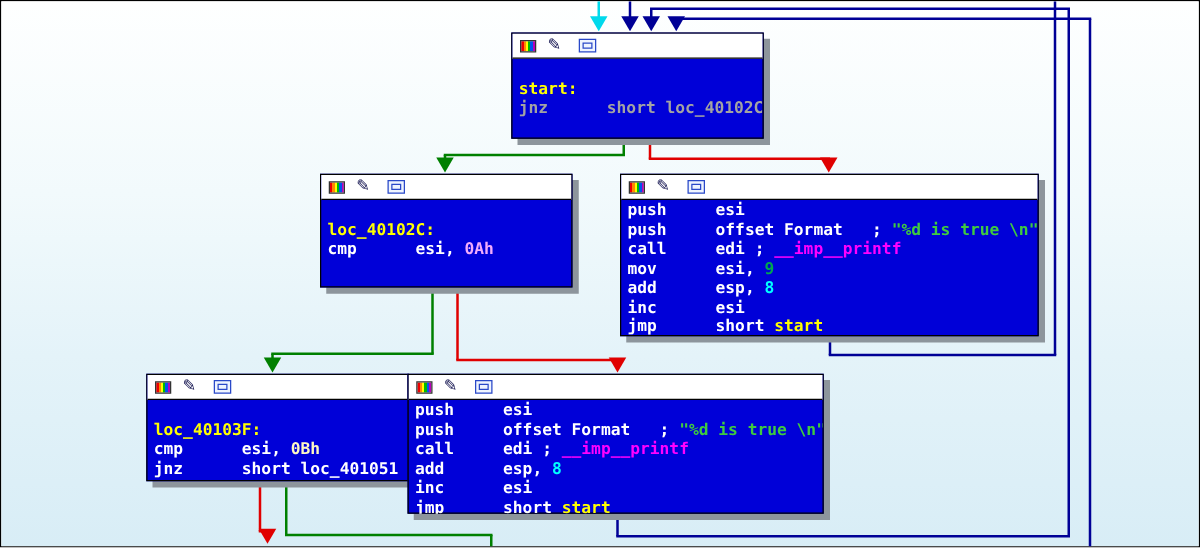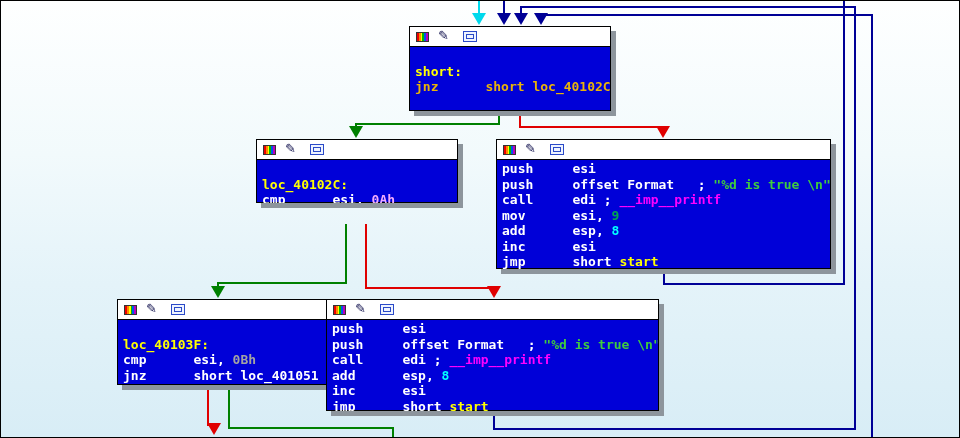--- a/index.html
+++ b/index.html
@@ -74,7 +74,7 @@
           <span class="icon icon-pen"></span>
           <span class="icon icon-frame"></span>
         </div>
-        <div class="nbody"><div class="cline"></div><div class="cline"><span style="color: rgb(255, 255, 0);">short:</span></div><div class="cline"><span style="color: #eab308;">jnz      short loc_40102C</span></div></div>
+        <div class="nbody"><div class="cline"></div><div class="cline"><span style="color: rgb(255, 255, 0);">start:</span></div><div class="cline"><span style="color: #eab308;">jnz      short loc_40102C</span></div></div>
       </div>
       <div class="node" style="left: 255px; top: 138px; width: 202px; height: 64px; background: rgb(0, 0, 216); box-shadow: rgb(141, 149, 156) 5px 5px 0px 0px;">
         <div class="ntitle" style="background: rgb(255, 255, 255);">

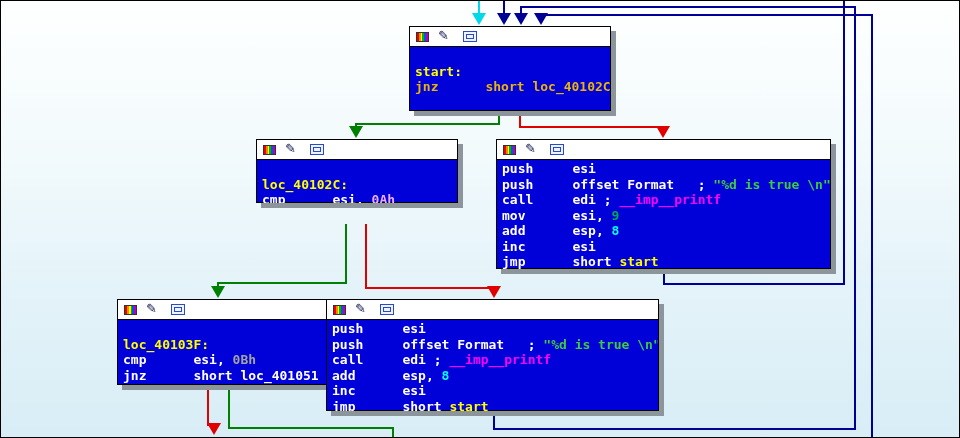--- a/index.html
+++ b/index.html
@@ -74,7 +74,7 @@
           <span class="icon icon-pen"></span>
           <span class="icon icon-frame"></span>
         </div>
-        <div class="nbody"><div class="cline"></div><div class="cline"><span style="color: rgb(255, 255, 0);">start:</span></div><div class="cline"><span style="color: #eab308;">jnz      short loc_40102C</span></div></div>
+        <div class="nbody"><div class="cline"></div><div class="cline"><span style="color: rgb(255, 255, 0);">start:</span></div><div class="cline"><span style="color: #a3a3a3;">jnz      short loc_40102C</span></div></div>
       </div>
       <div class="node" style="left: 255px; top: 138px; width: 202px; height: 64px; background: rgb(0, 0, 216); box-shadow: rgb(141, 149, 156) 5px 5px 0px 0px;">
         <div class="ntitle" style="background: rgb(255, 255, 255);">

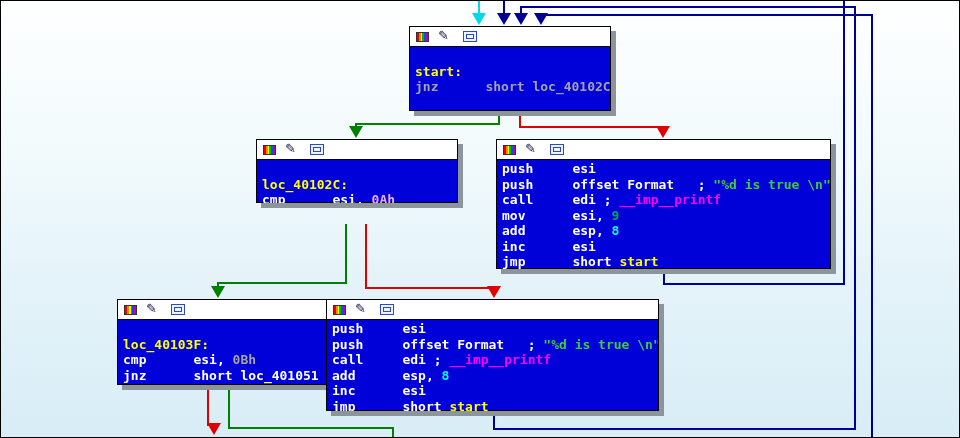--- a/index.html
+++ b/index.html
@@ -76,7 +76,7 @@
         </div>
         <div class="nbody"><div class="cline"></div><div class="cline"><span style="color: rgb(255, 255, 0);">start:</span></div><div class="cline"><span style="color: #a3a3a3;">jnz      short loc_40102C</span></div></div>
       </div>
-      <div class="node" style="left: 255px; top: 138px; width: 202px; height: 64px; background: rgb(0, 0, 216); box-shadow: rgb(141, 149, 156) 5px 5px 0px 0px;">
+      <div class="node" style="left: 255px; top: 138px; width: 202px; height: 91px; background: rgb(0, 0, 216); box-shadow: rgb(141, 149, 156) 5px 5px 0px 0px;">
         <div class="ntitle" style="background: rgb(255, 255, 255);">
           <span class="icon icon-palette"></span>
           <span class="icon icon-pen"></span>

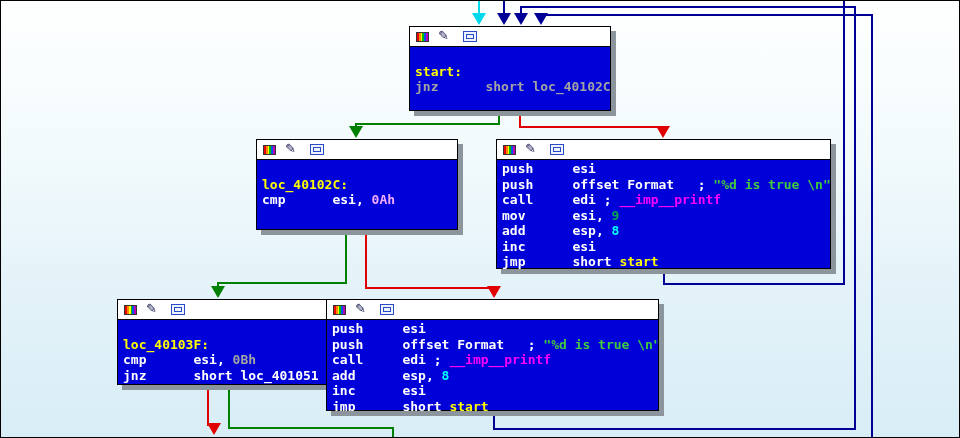--- a/index.html
+++ b/index.html
@@ -98,7 +98,7 @@
           <span class="icon icon-pen"></span>
           <span class="icon icon-frame"></span>
         </div>
-        <div class="nbody"><div class="cline"></div><div class="cline"><span style="color: rgb(255, 255, 0);">loc_40103F:</span></div><div class="cline"><span style="color: rgb(255, 255, 255);">cmp      esi, </span><span style="color: #a3a3a3;">0Bh</span></div><div class="cline"><span style="color: rgb(255, 255, 255);">jnz      short loc_401051</span></div></div>
+        <div class="nbody"><div class="cline"></div><div class="cline"><span style="color: rgb(255, 255, 0);">loc_40103F:</span></div><div class="cline"><span style="color: rgb(255, 255, 255);">cmp      esi, </span><span style="color: #fef9c3;">0Bh</span></div><div class="cline"><span style="color: rgb(255, 255, 255);">jnz      short loc_401051</span></div></div>
       </div>
       <div class="node" style="left: 325px; top: 298px; width: 333px; height: 112px; background: rgb(0, 0, 216); box-shadow: rgb(141, 149, 156) 5px 5px 0px 0px;">
         <div class="ntitle" style="background: rgb(255, 255, 255);">

